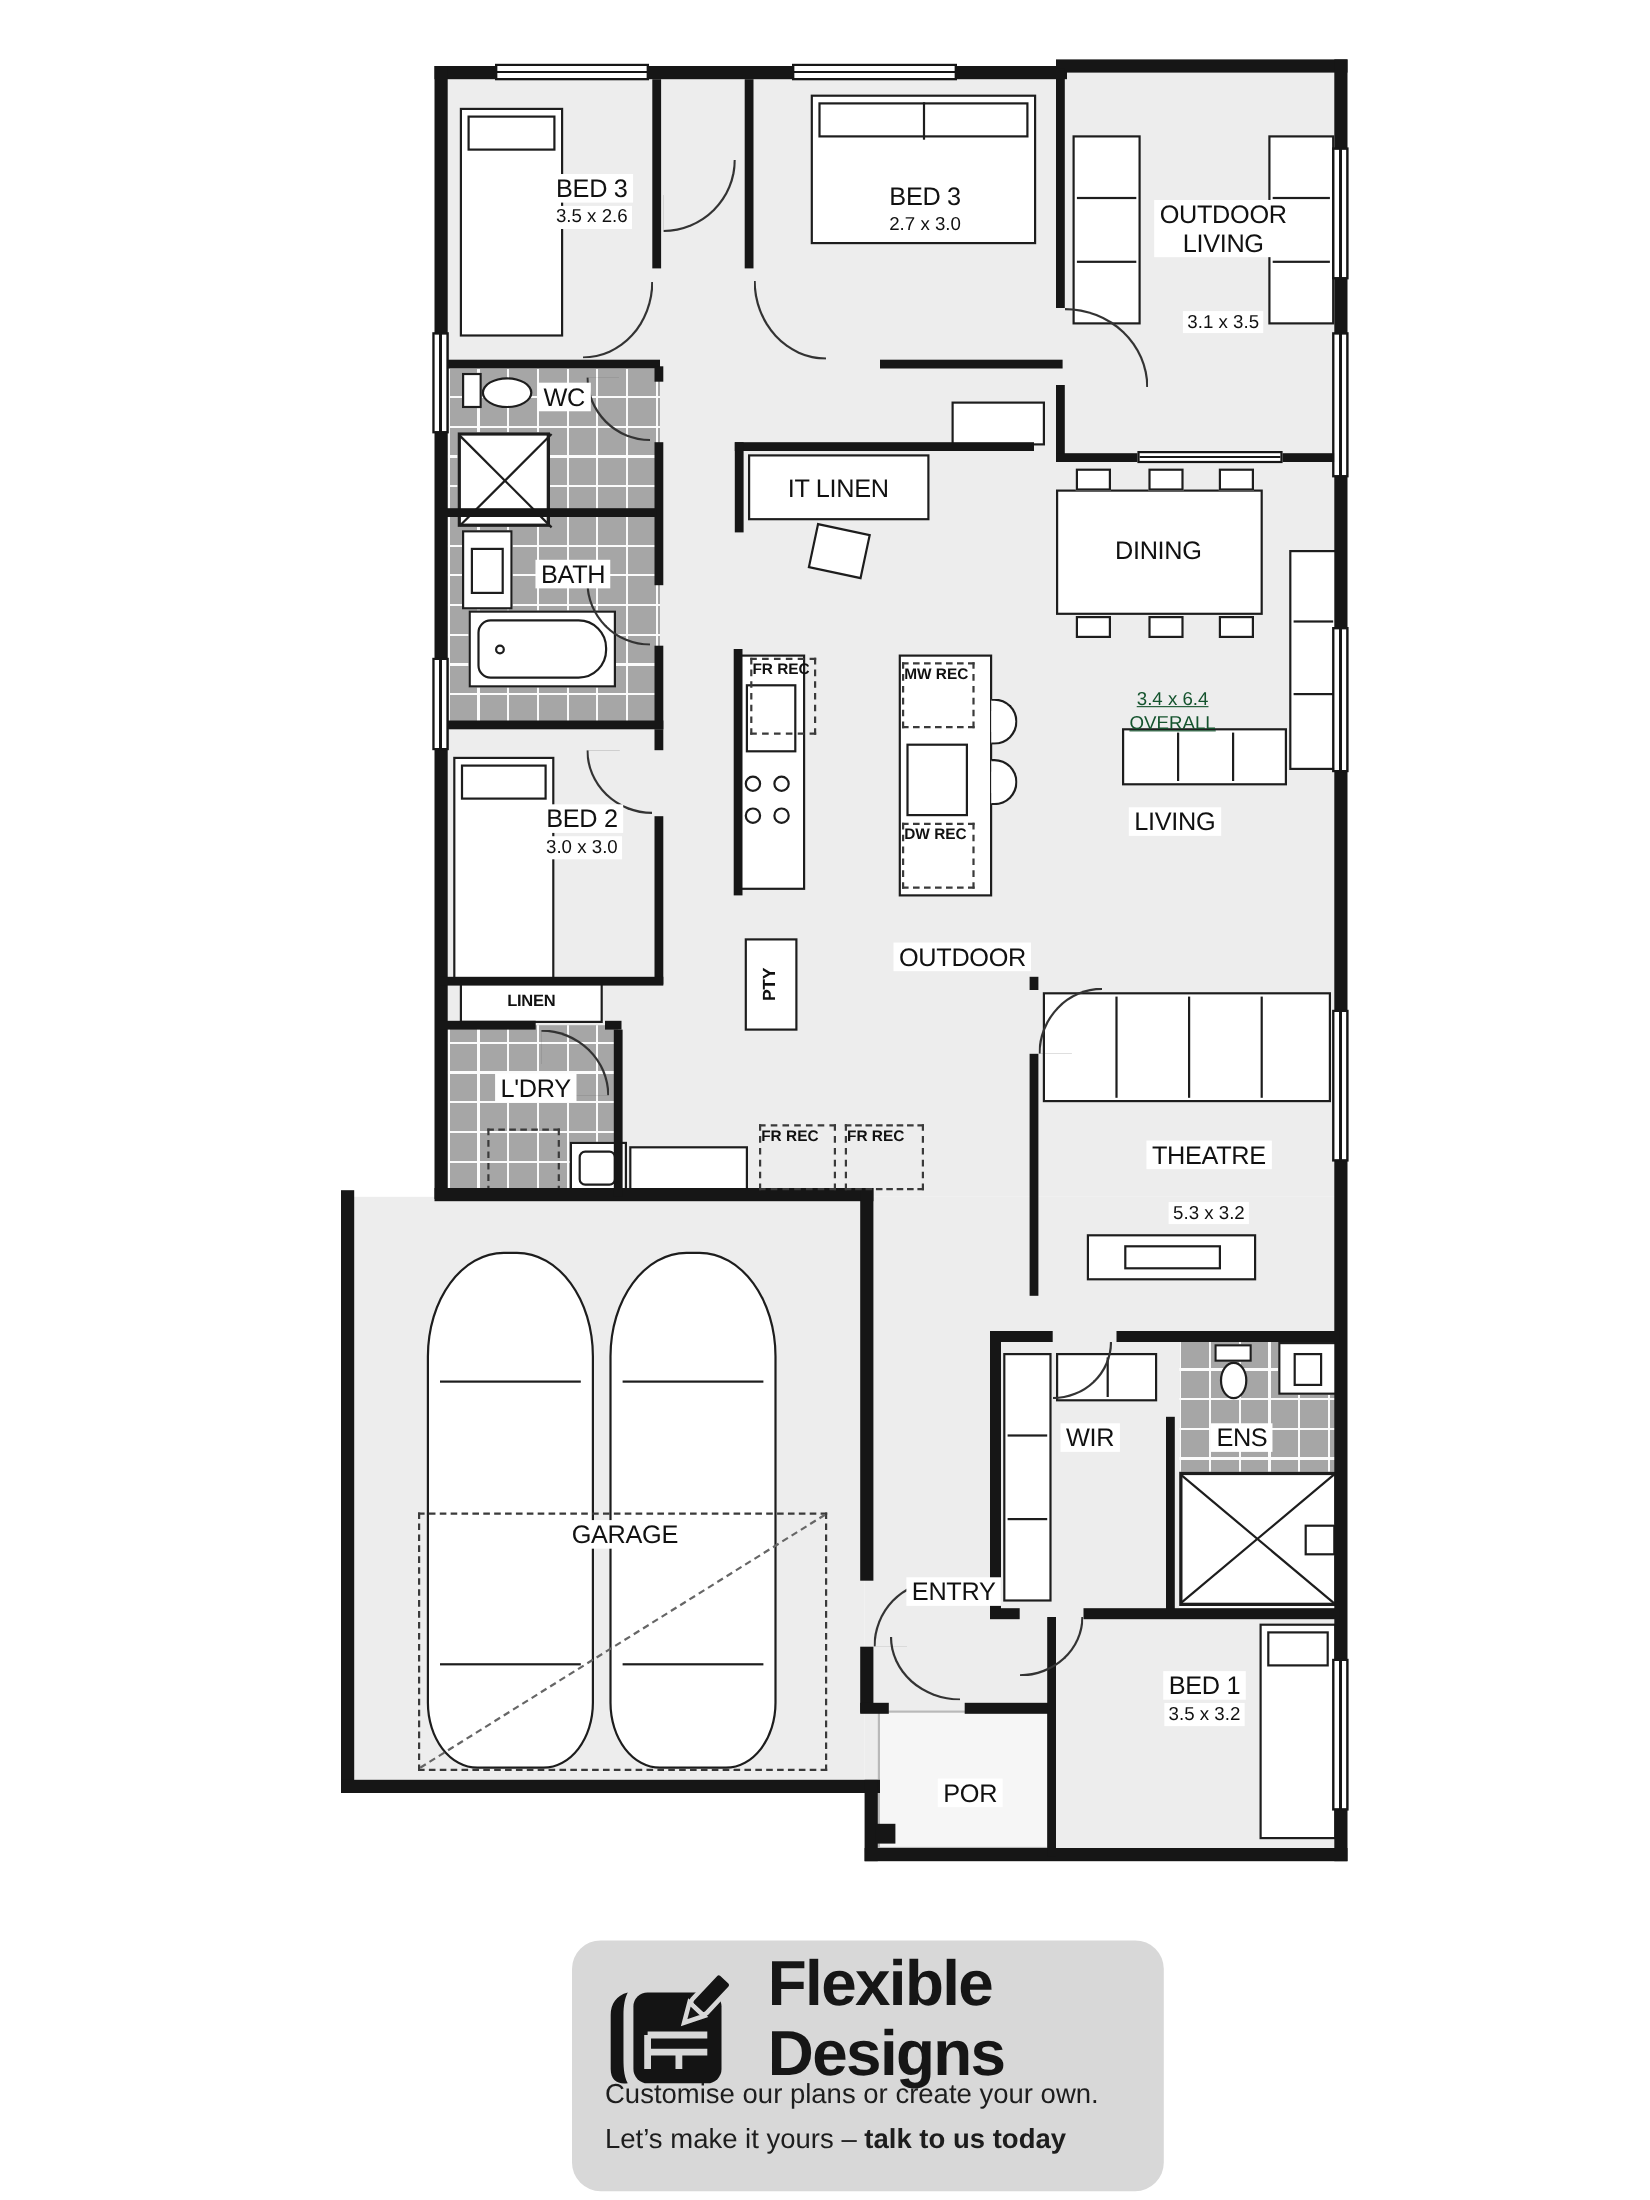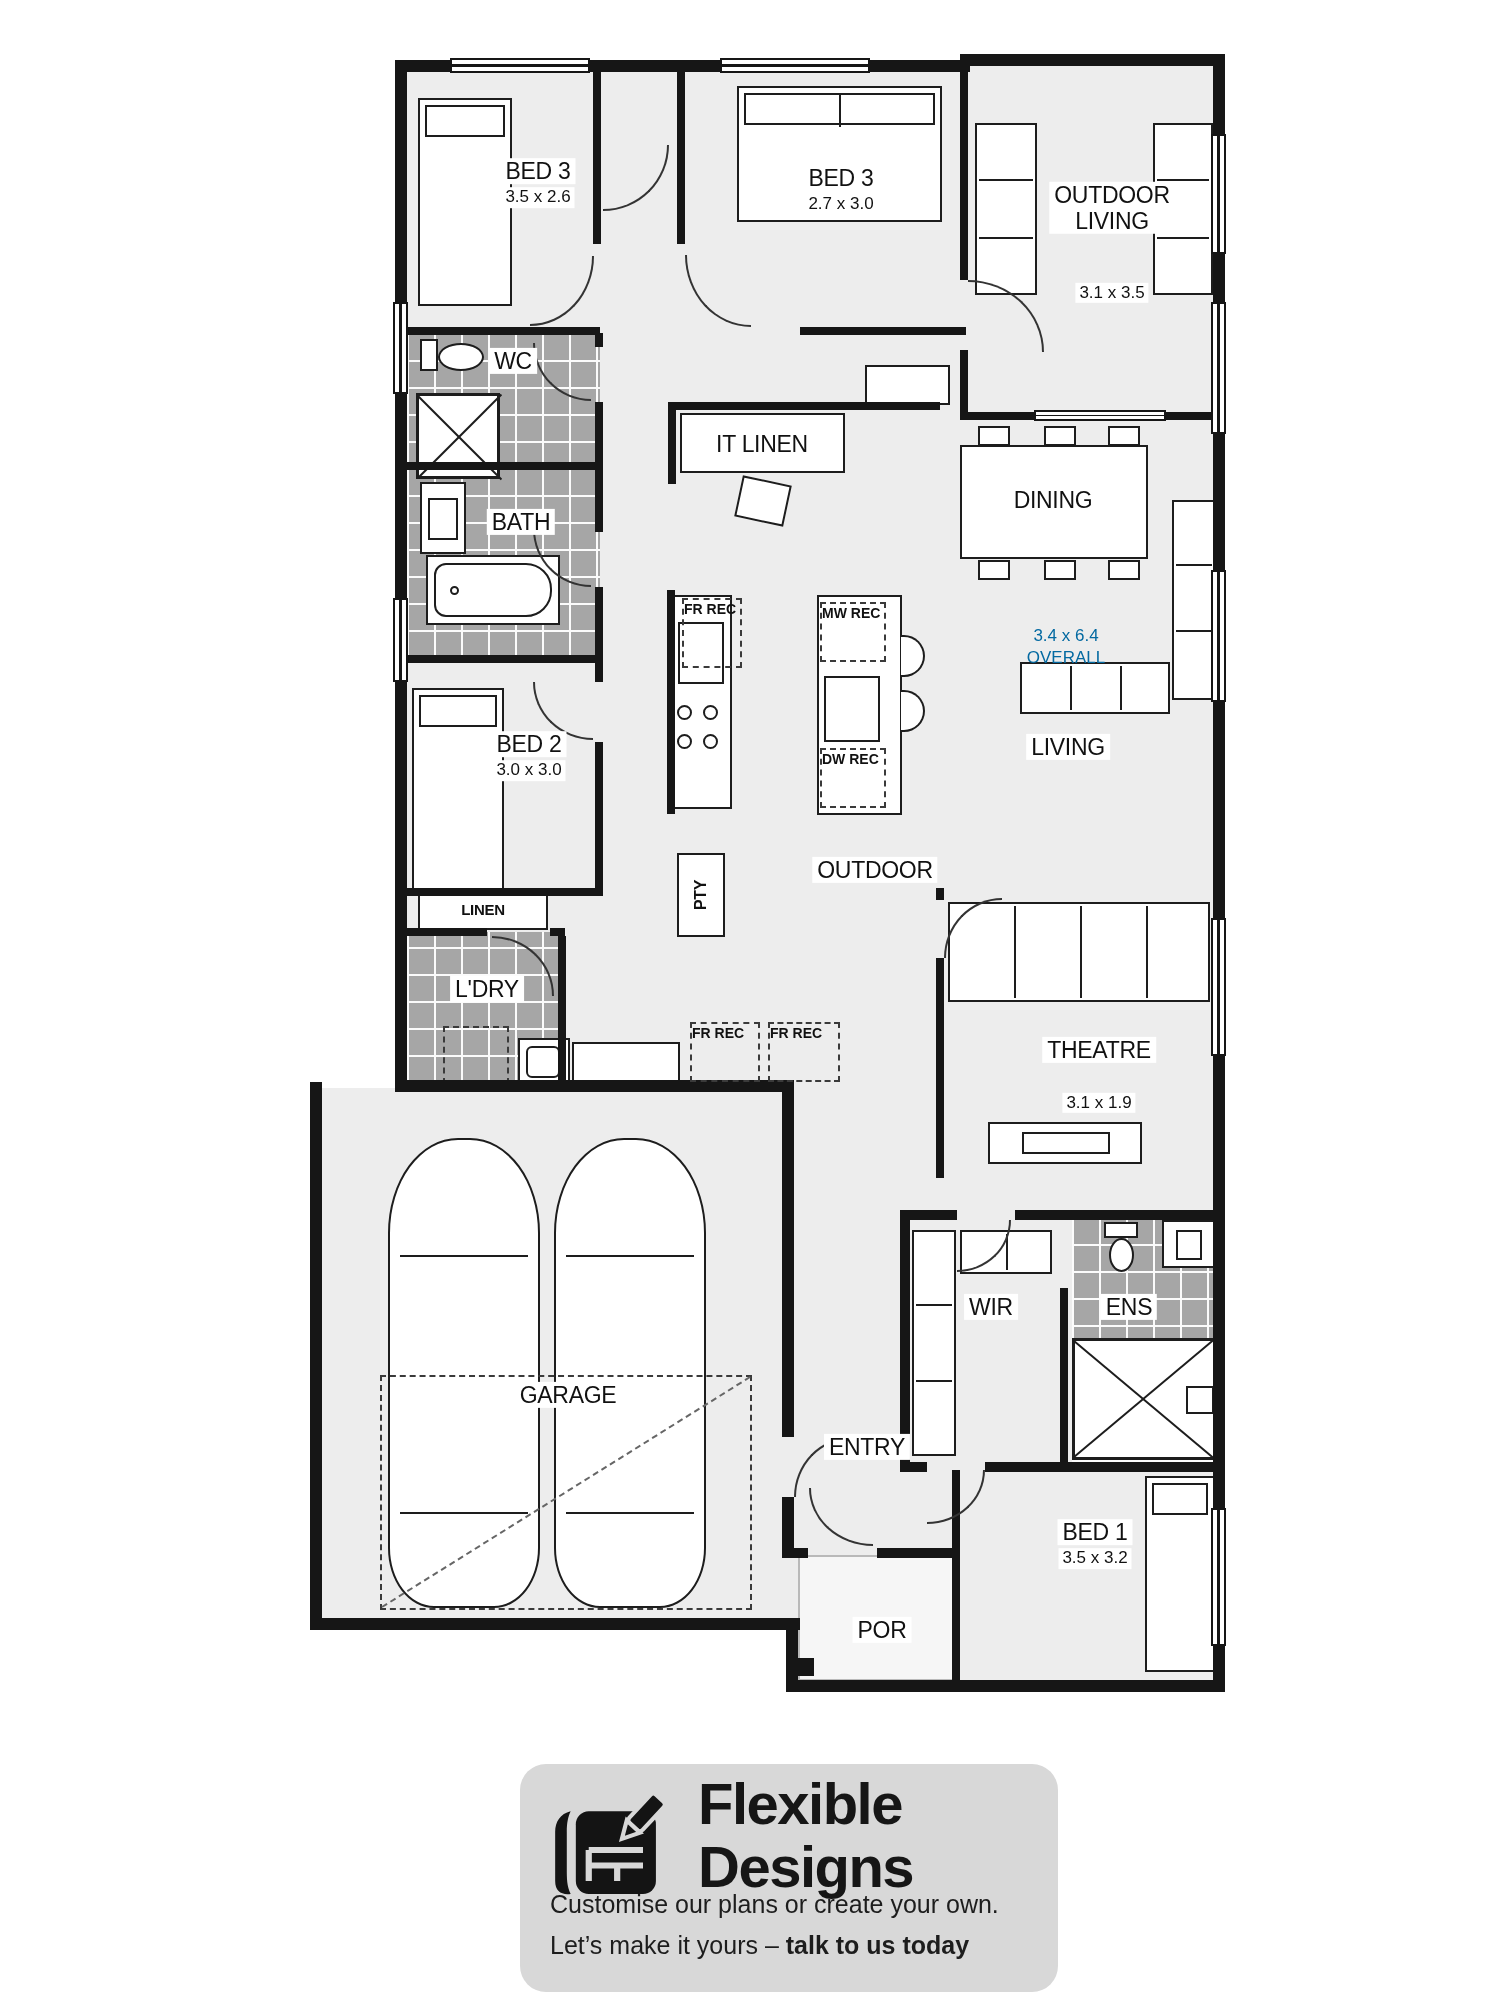--- a/index.html
+++ b/index.html
@@ -39,7 +39,7 @@
       white-space:pre-line;letter-spacing:-0.3px;}
   .dm{background:#fff;padding:0 4px;font:400 17px/1.2 "Liberation Sans",sans-serif;color:#111;
       white-space:nowrap;}
-  .ov{background:transparent;font:400 17px/1.3 "Liberation Sans",sans-serif;color:#0369a1;white-space:pre-line;}
+  .ov{background:transparent;font:400 17px/1.3 "Liberation Sans",sans-serif;color:#14532d;white-space:pre-line;text-decoration:underline;}
   .sm .nm{font-size:15px;font-weight:700;padding:0 3px;}
   .pty{transform:translate(-50%,-50%) rotate(-90deg);}
   .pty .nm{font-size:16px;font-weight:700;background:transparent;}

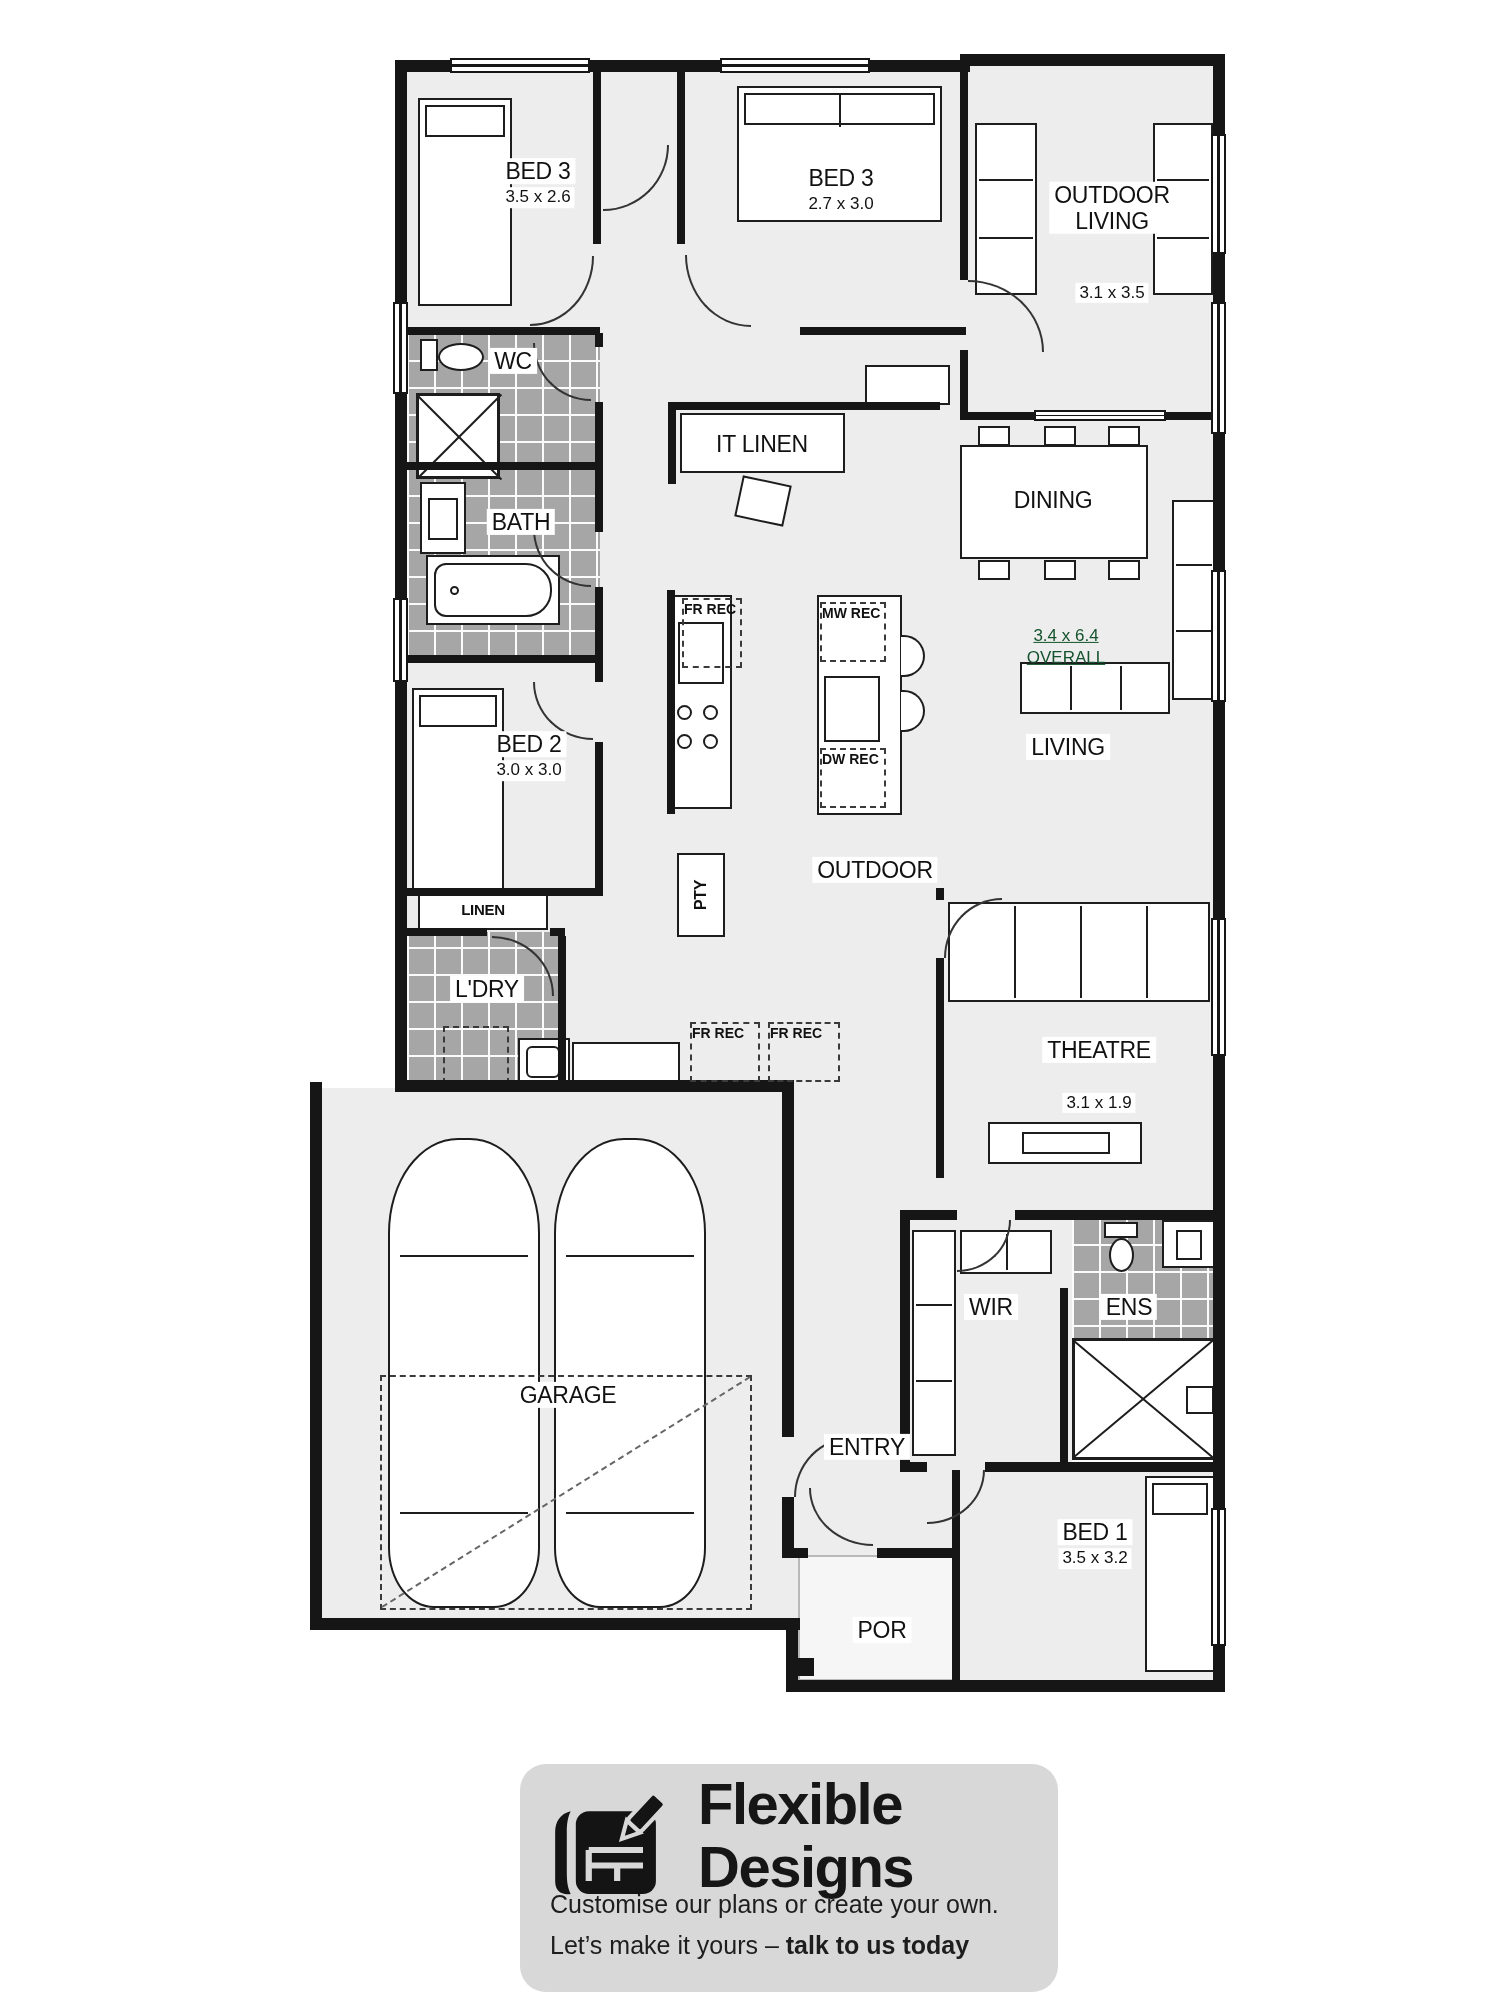--- a/index.html
+++ b/index.html
@@ -317,7 +317,7 @@
         <span class="nm">THEATRE</span>
       </div>
   <div class="lbl" style="left:799px;top:1053px">
-        <span class="dm">3.1 x 1.9</span>
+        <span class="dm">5.3 x 3.2</span>
       </div>
   <div class="lbl" style="left:691px;top:1257px">
         <span class="nm">WIR</span>

